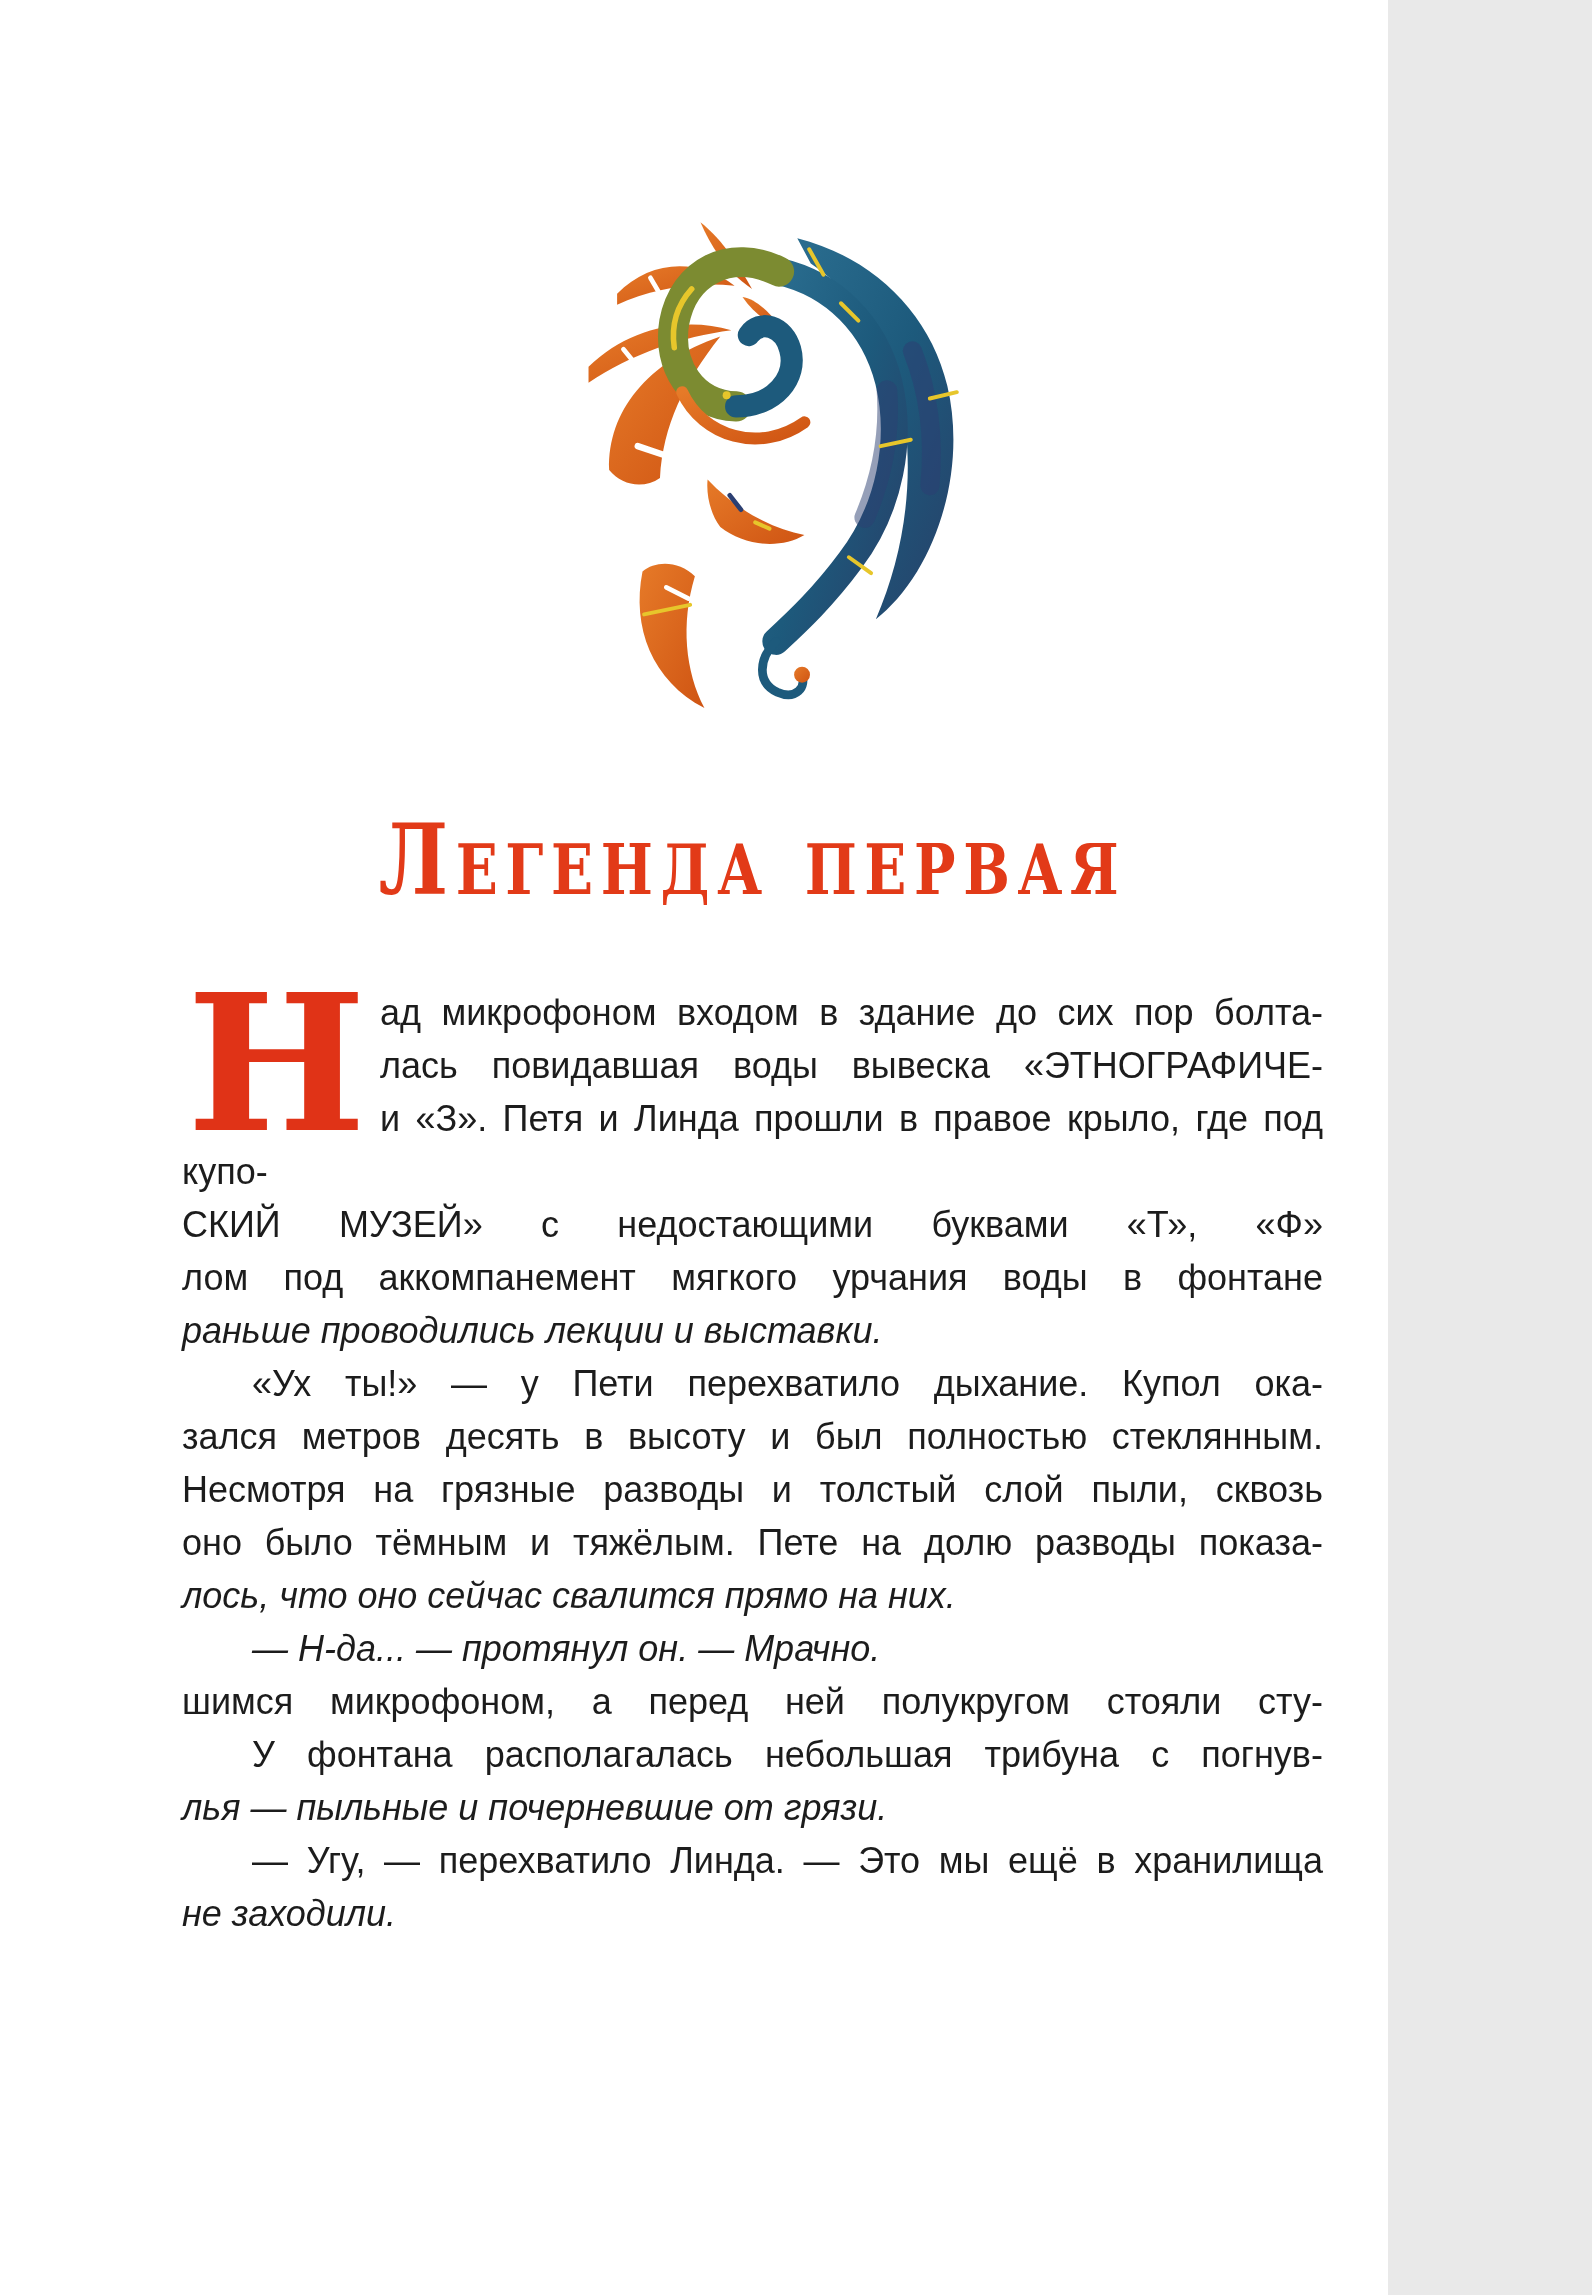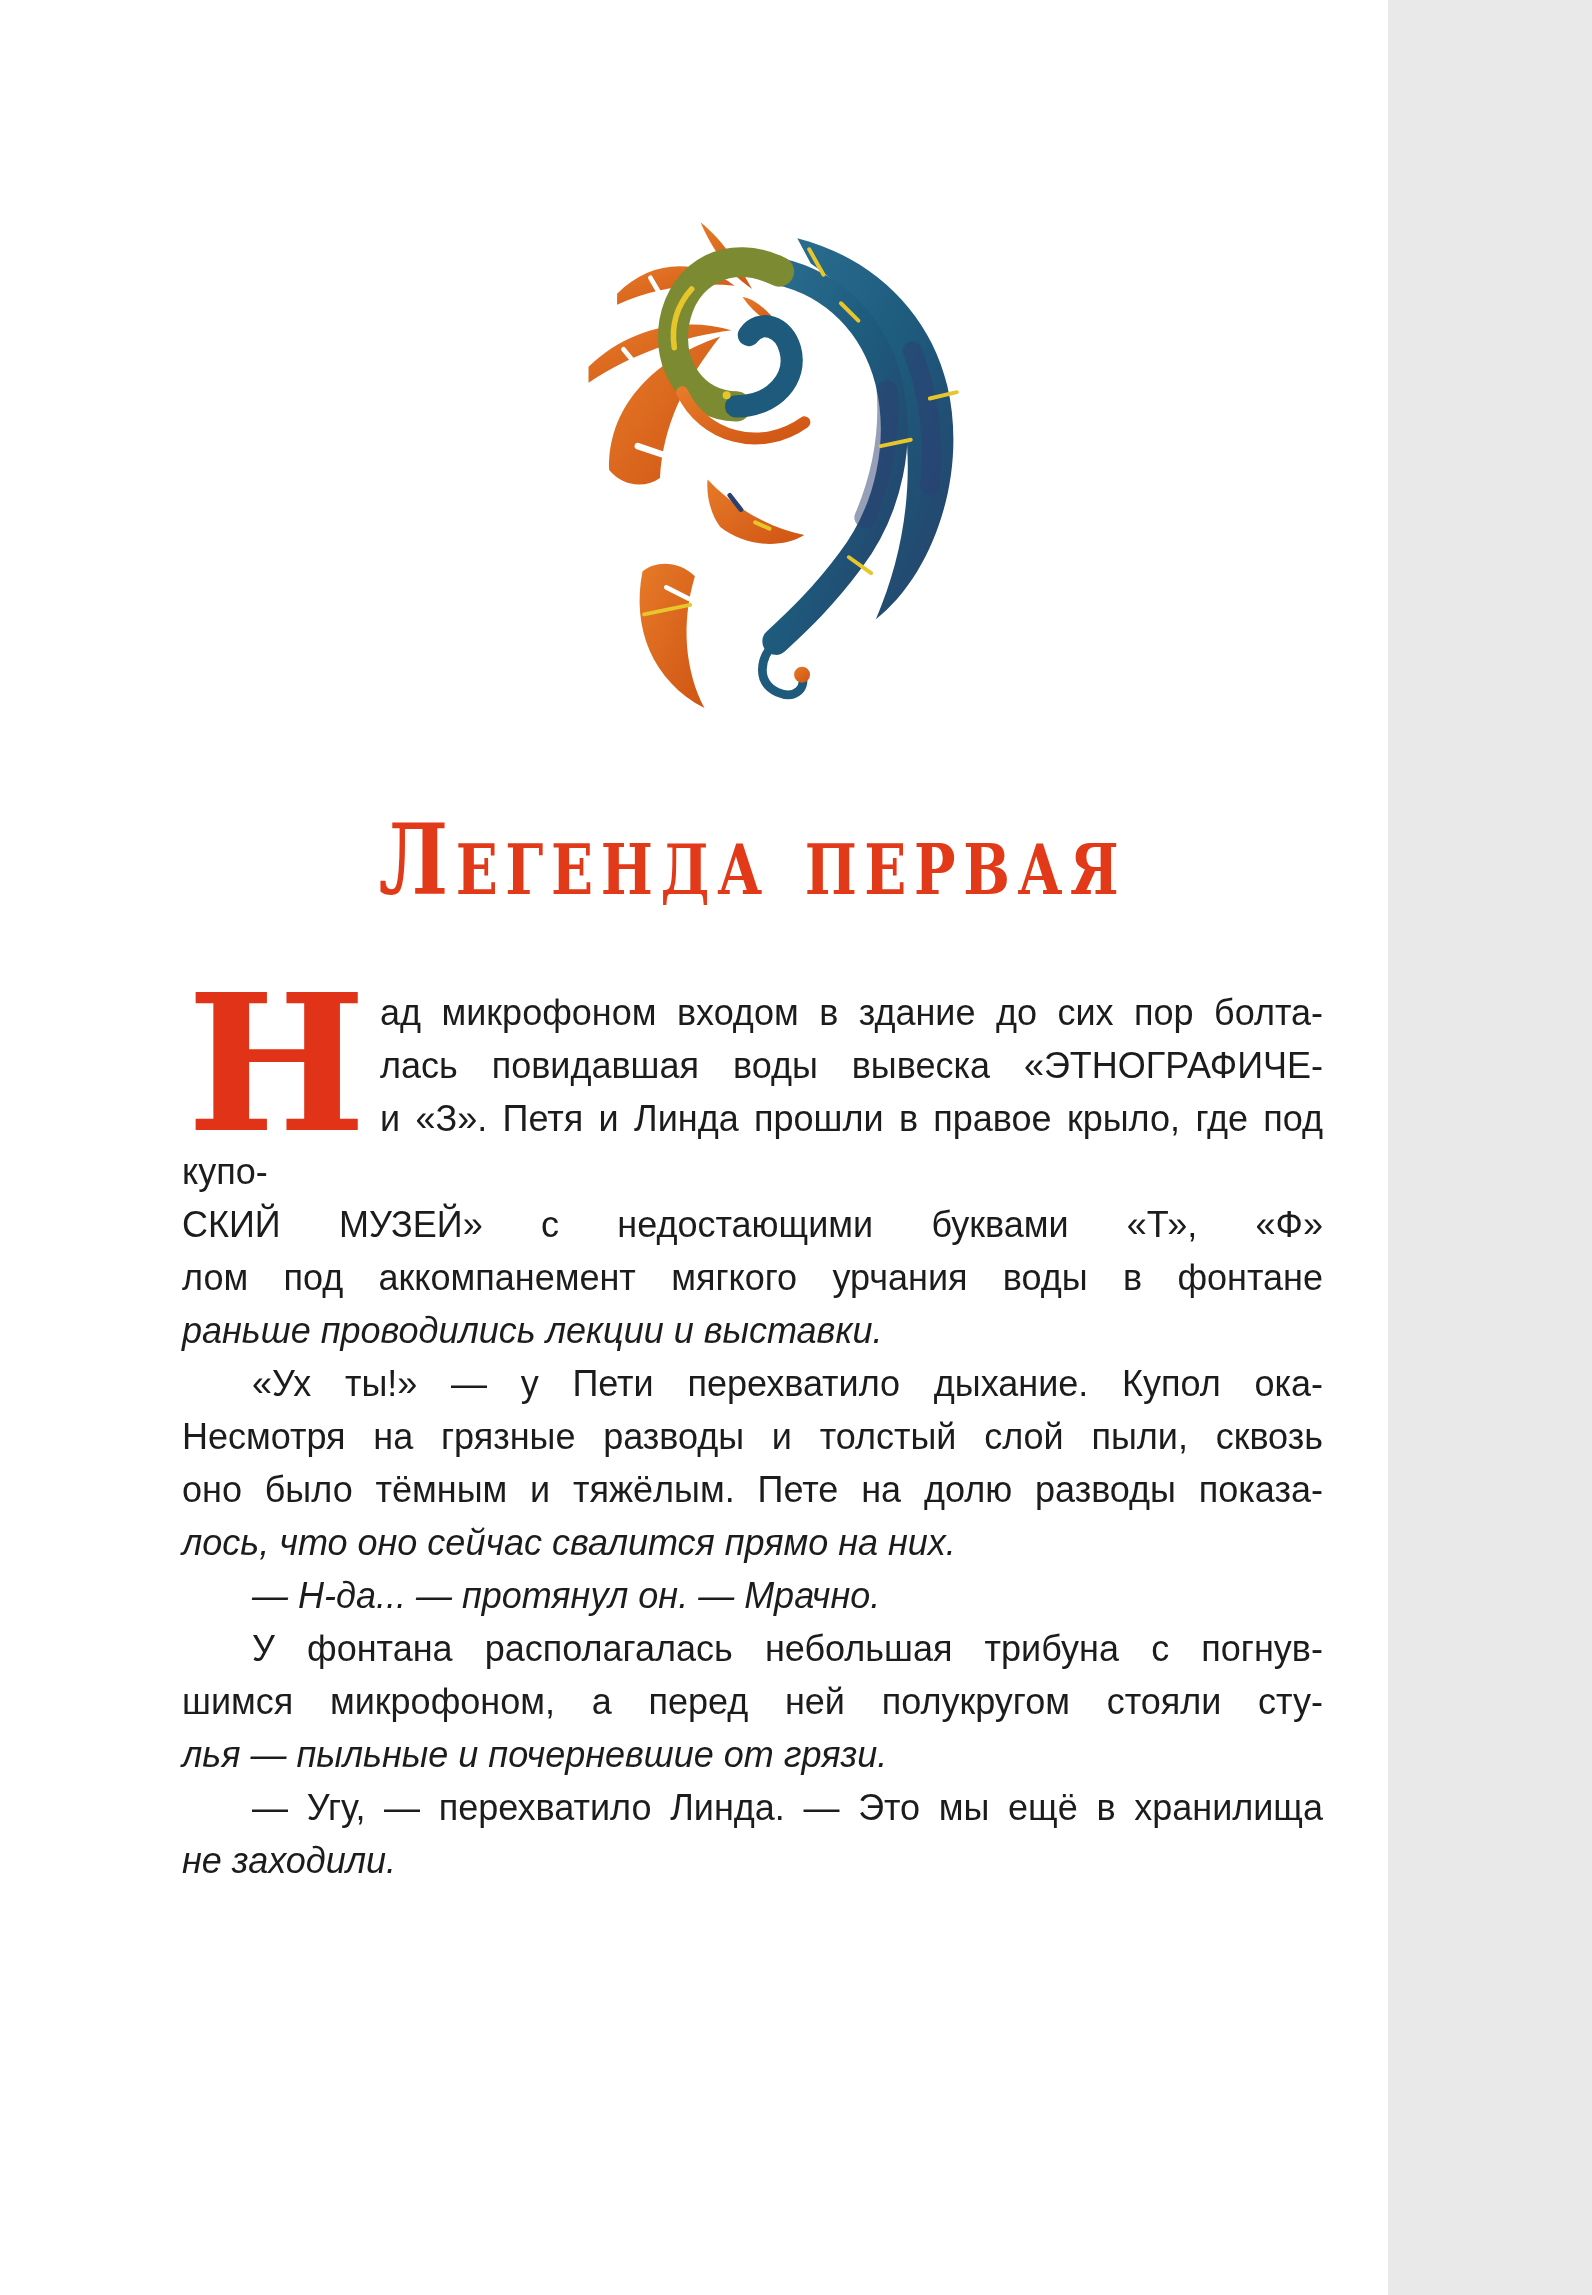--- a/index.html
+++ b/index.html
@@ -136,6 +136,7 @@
 
     <div class="para">
       <div class="ln indent">«Ух ты!» — у Пети перехватило дыхание. Купол ока-</div>
+      <div class="ln">зался метров десять в высоту и был полностью стеклянным.</div>
       <div class="ln">Несмотря на грязные разводы и толстый слой пыли, сквозь</div>
       <div class="ln">оно было тёмным и тяжёлым. Пете на долю разводы показа-</div>
       <div class="ln last">лось, что оно сейчас свалится прямо на них.</div>

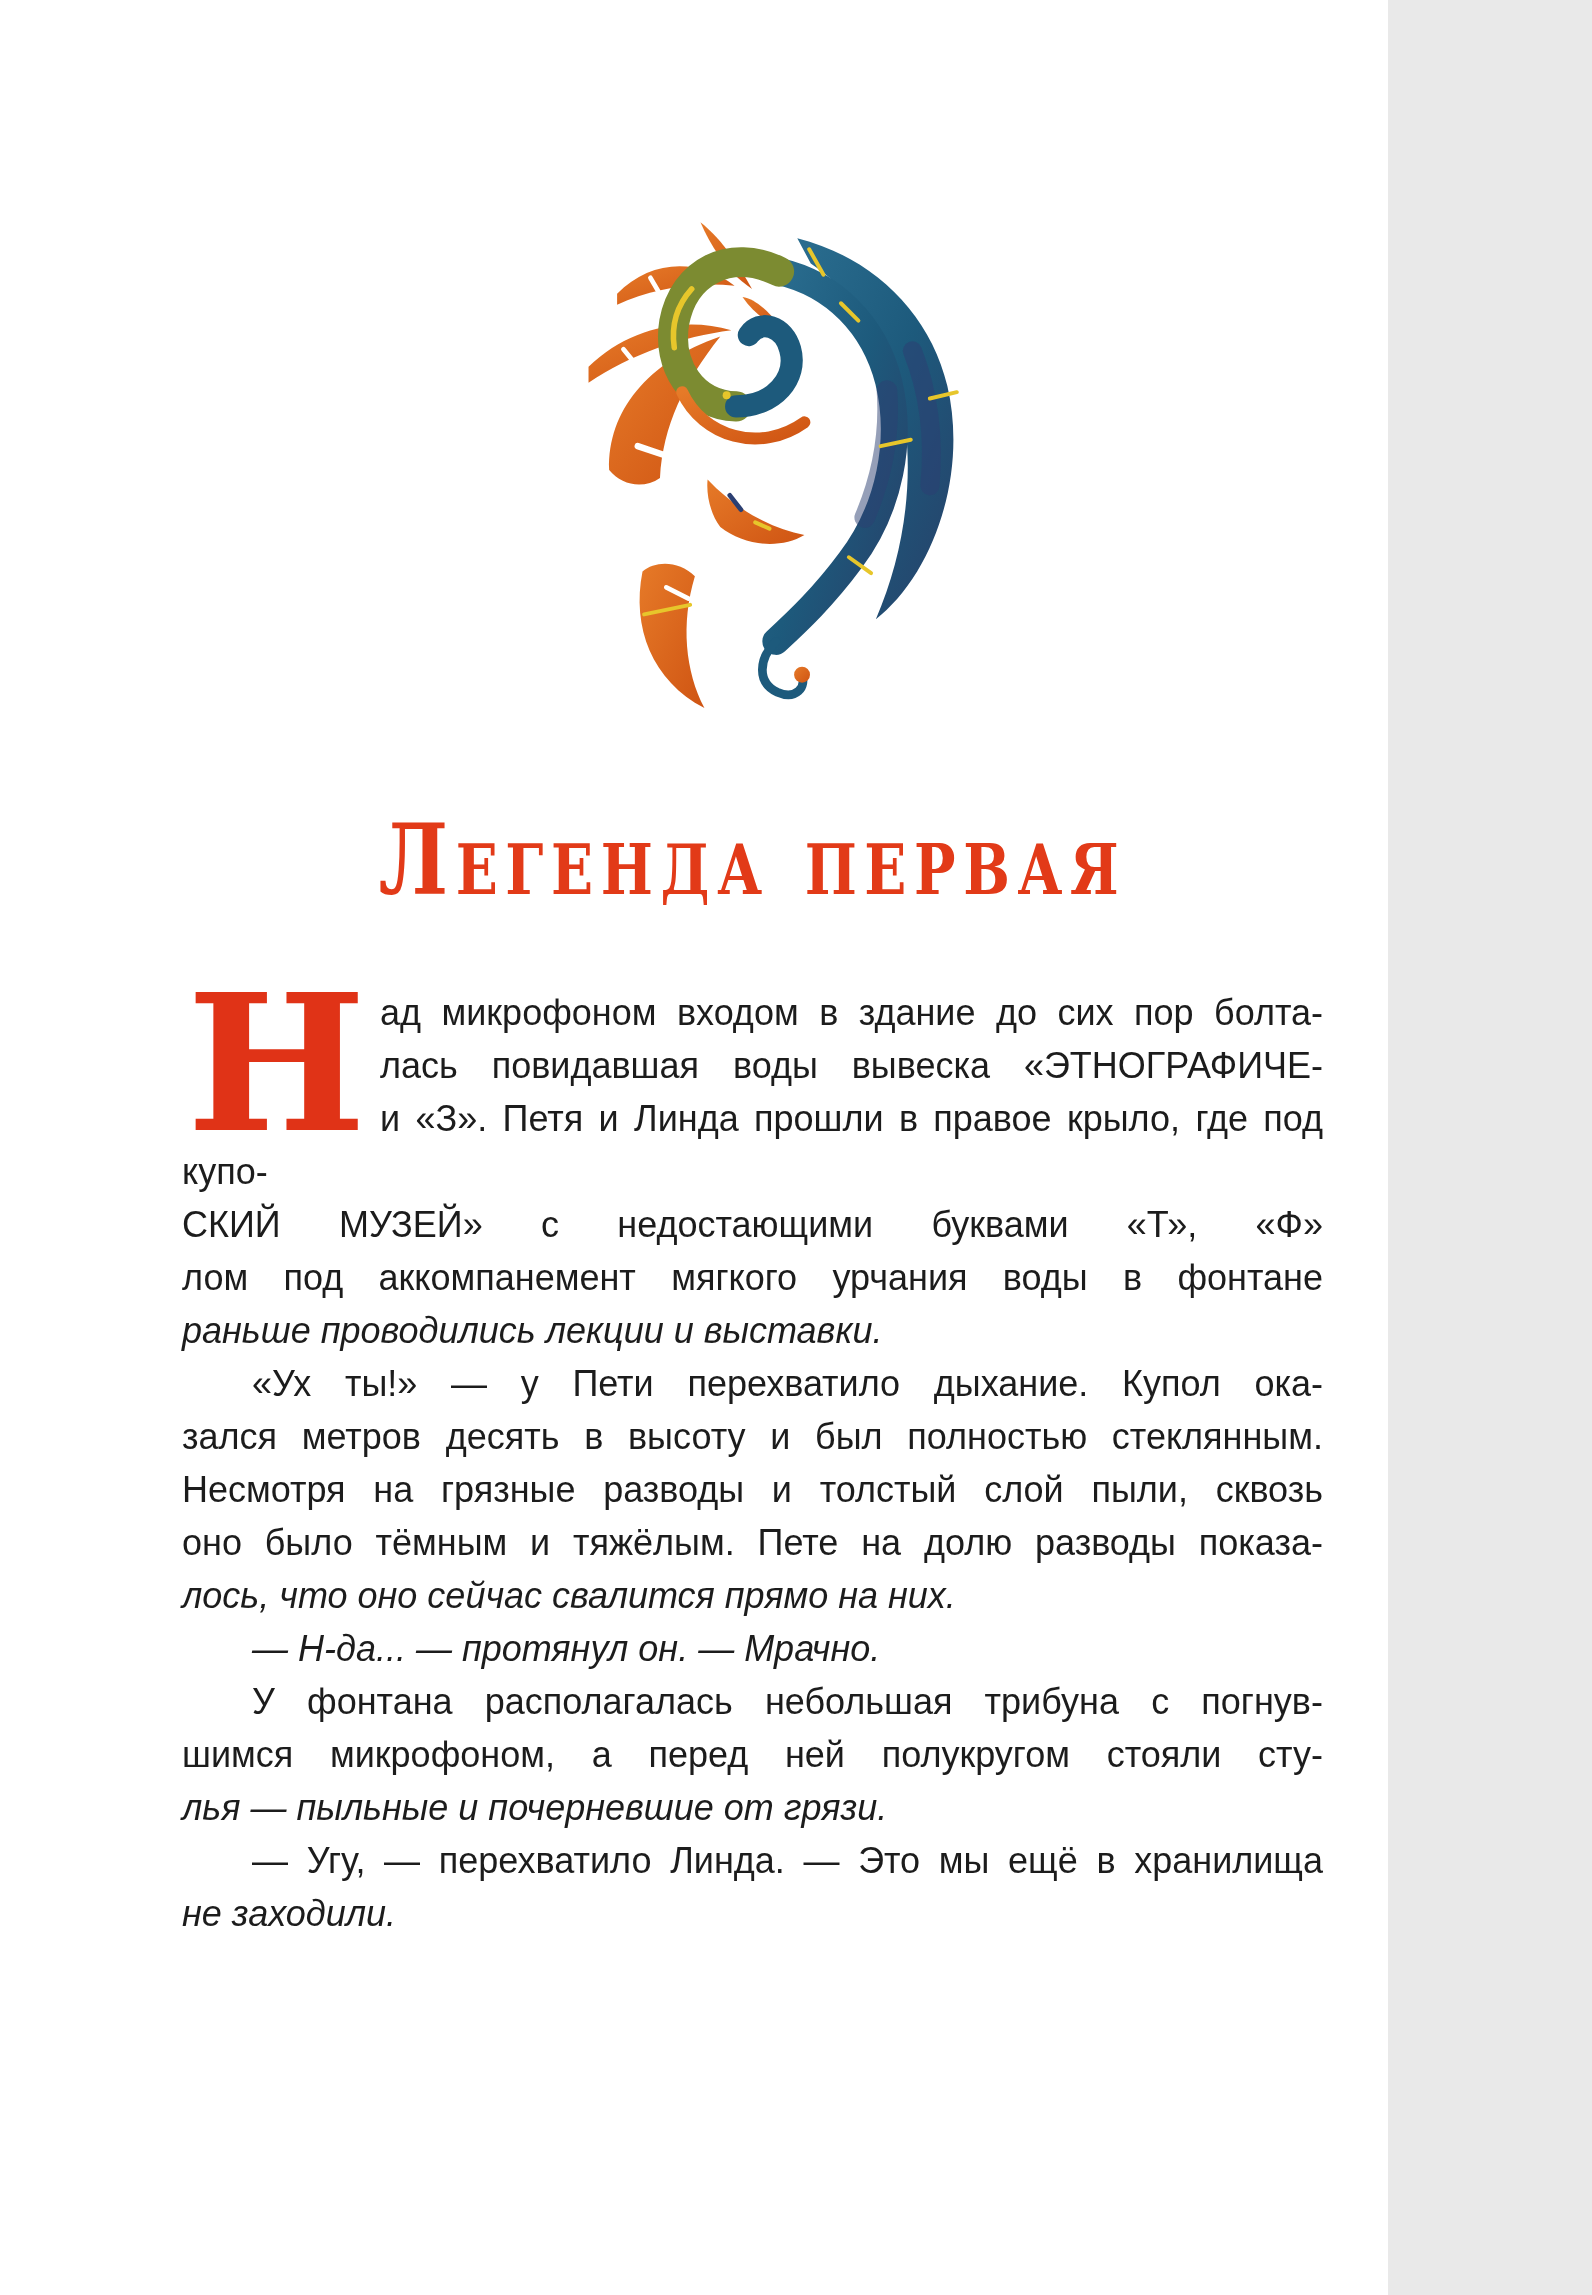--- a/index.html
+++ b/index.html
@@ -147,8 +147,8 @@
     </div>
 
     <div class="para">
+      <div class="ln">шимся микрофоном, а перед ней полукругом стояли сту-</div>
       <div class="ln indent">У фонтана располагалась небольшая трибуна с погнув-</div>
-      <div class="ln">шимся микрофоном, а перед ней полукругом стояли сту-</div>
       <div class="ln last">лья — пыльные и почерневшие от грязи.</div>
     </div>
 

